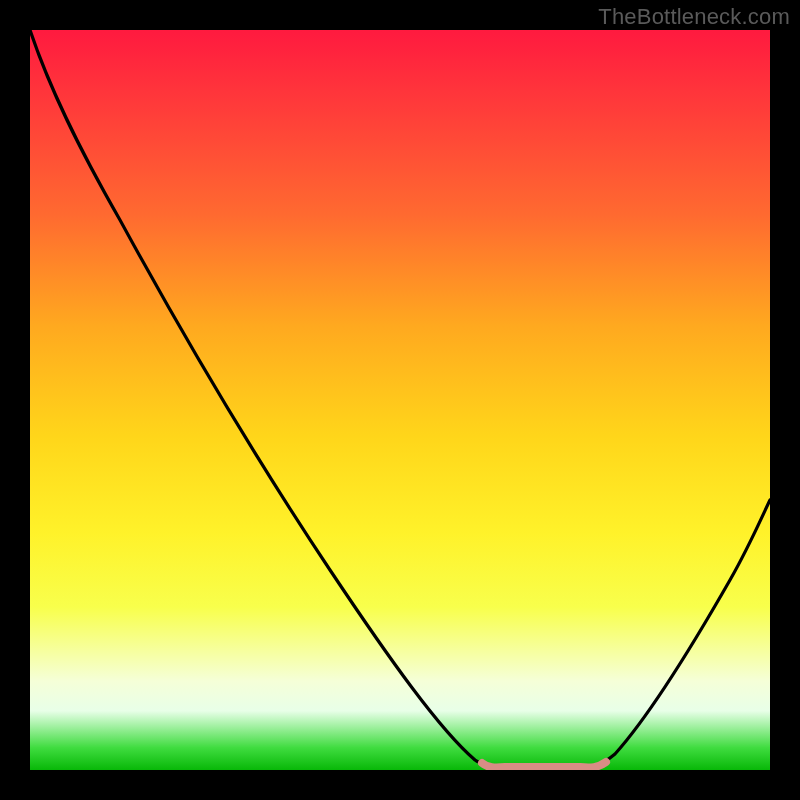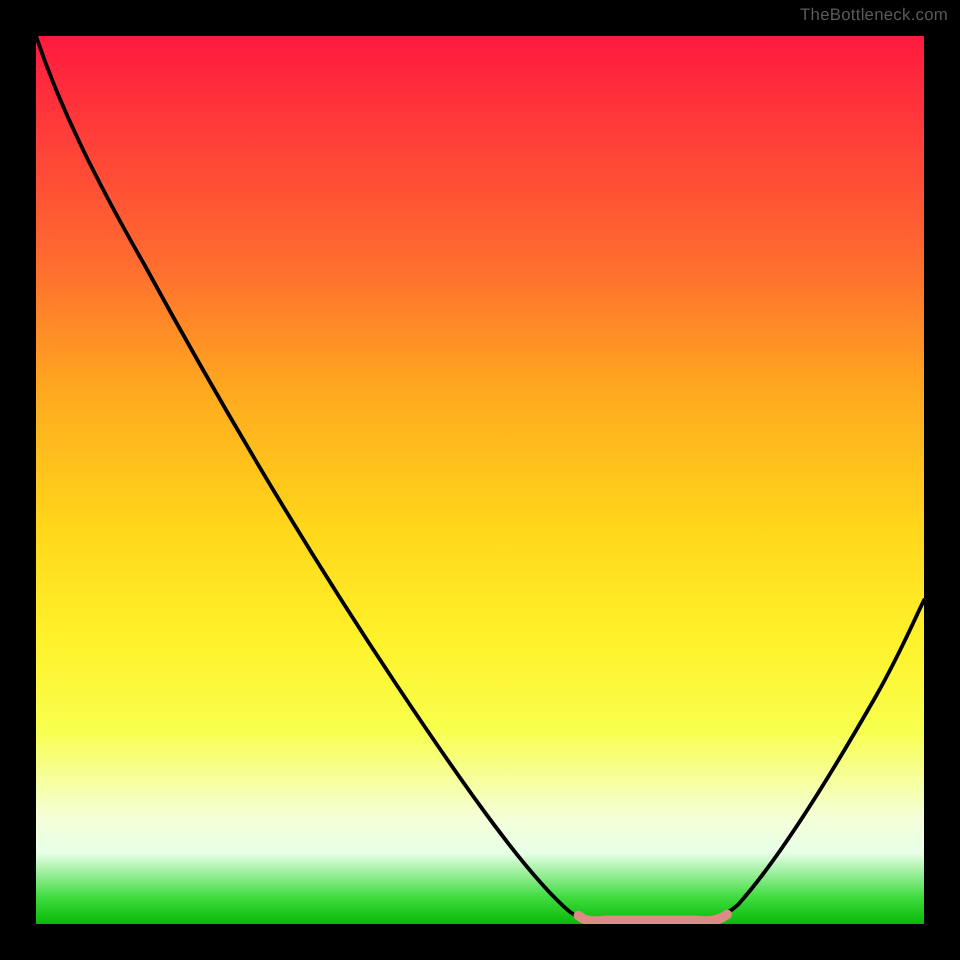--- a/index.html
+++ b/index.html
@@ -54,7 +54,7 @@
     top: 4px;
     right: 10px;
     color: #5a5a5a;
-    font-size: 14px;
+    font-size: 22px;
     font-weight: 500;
     letter-spacing: 0.2px;
     user-select: none;

